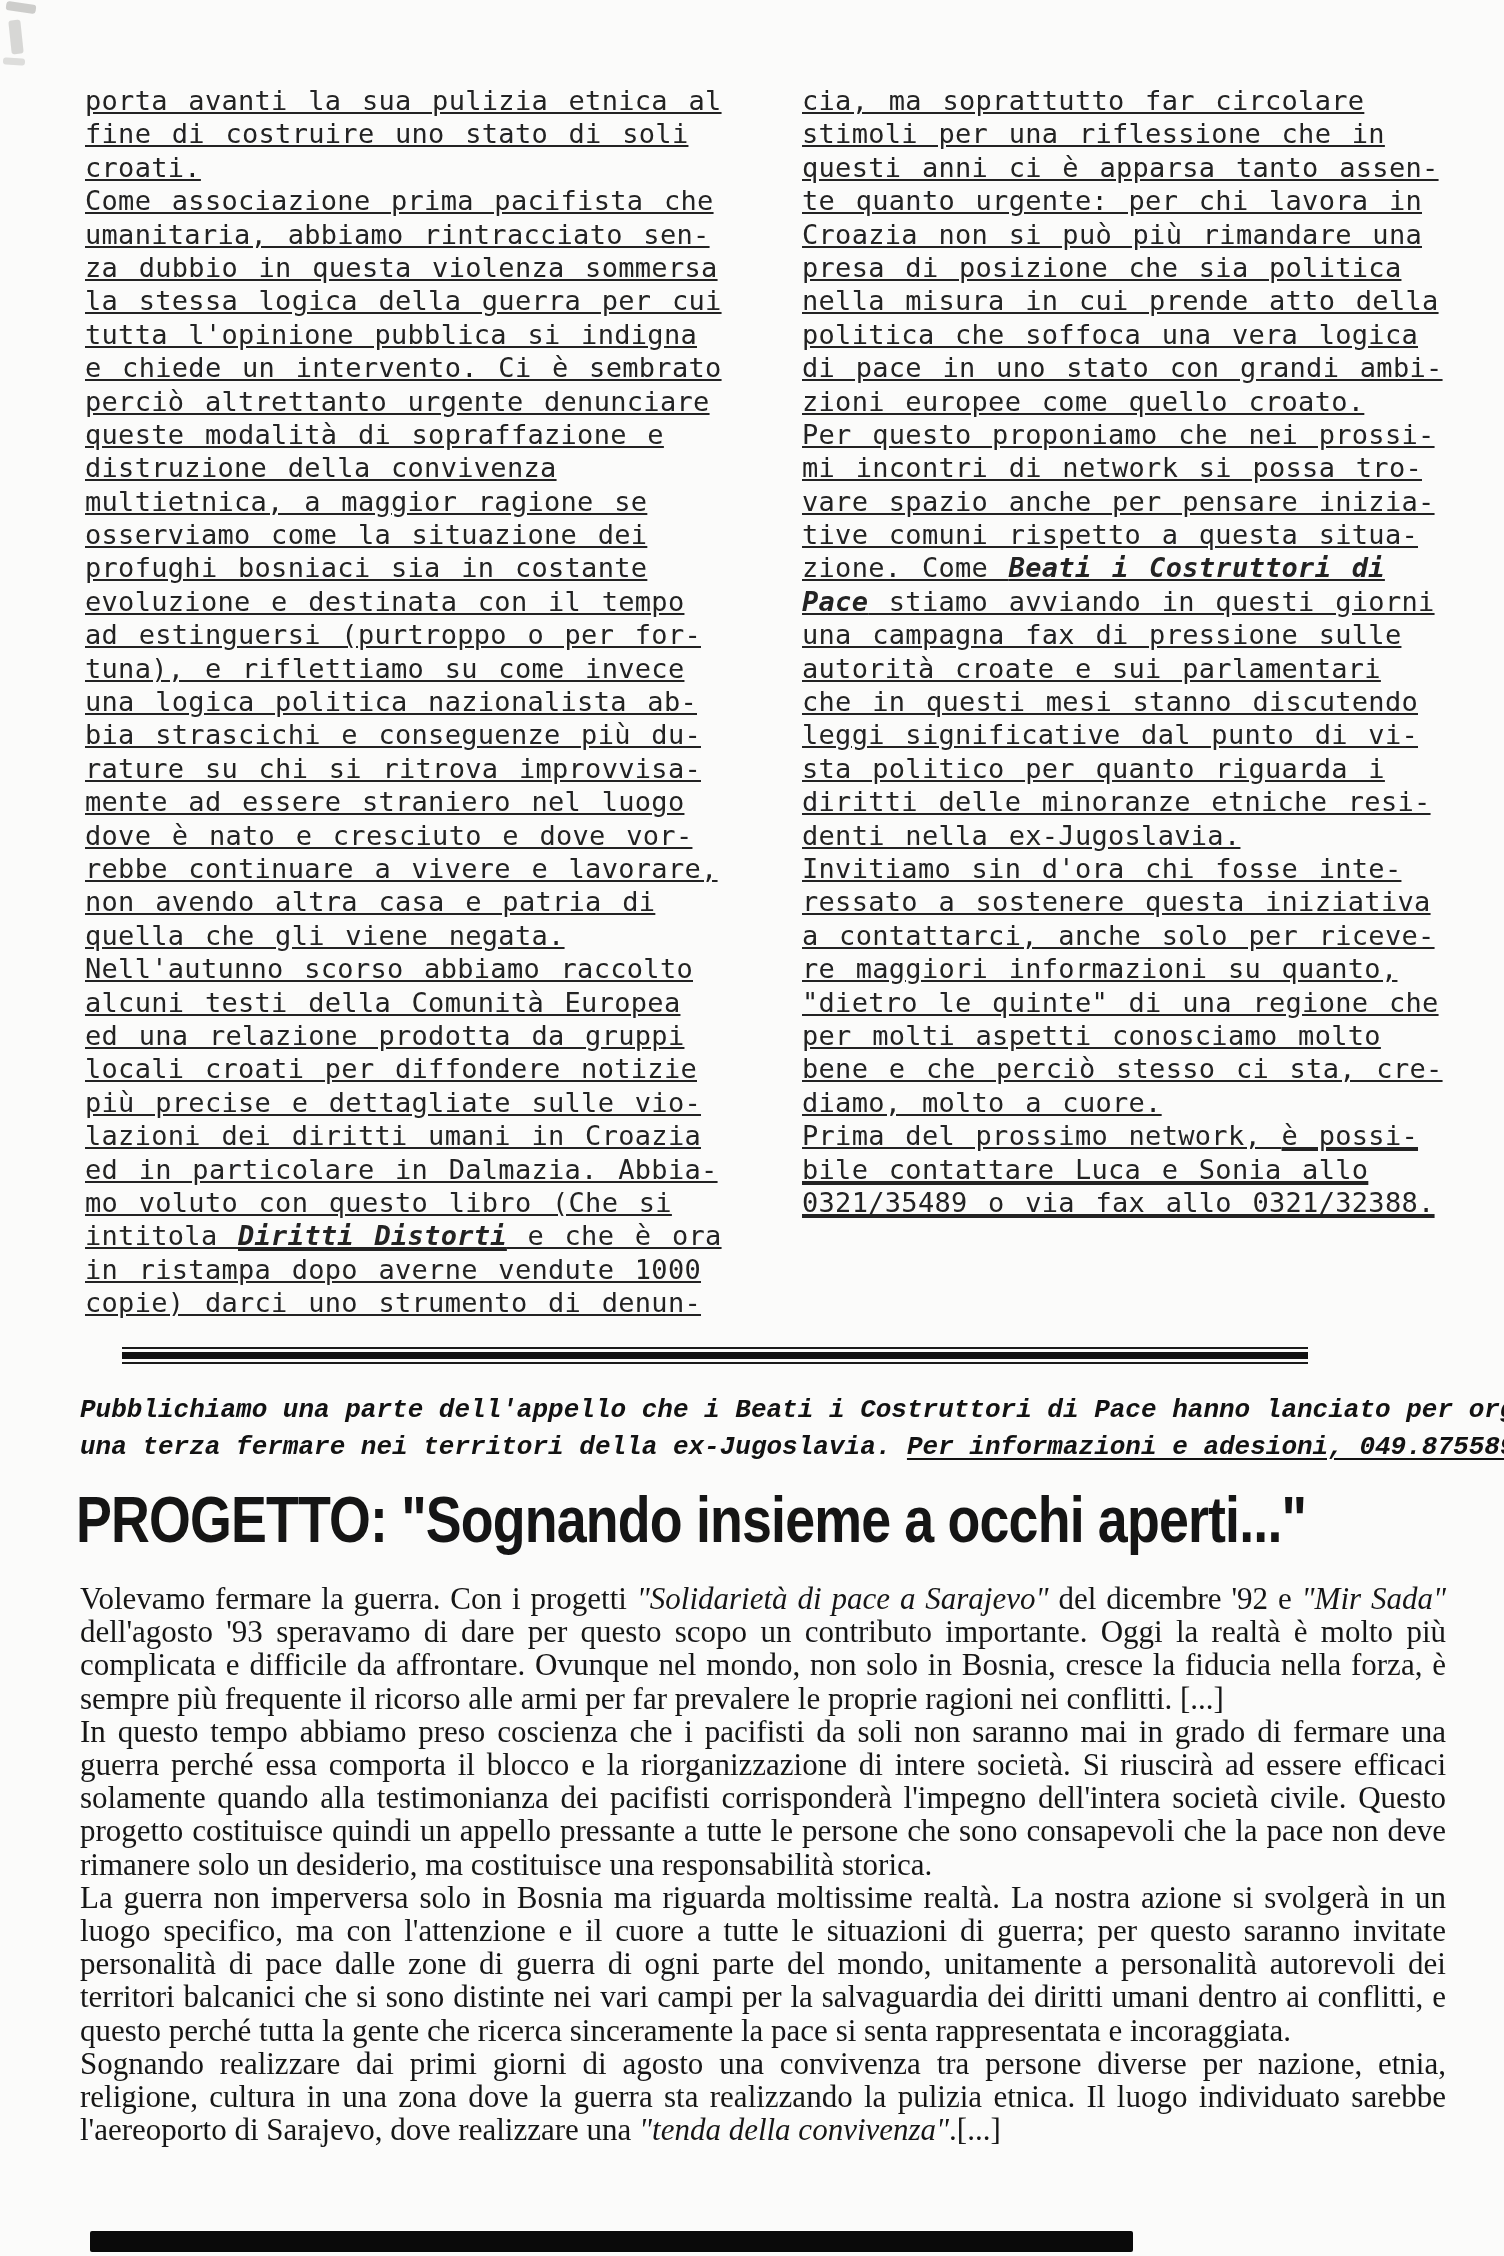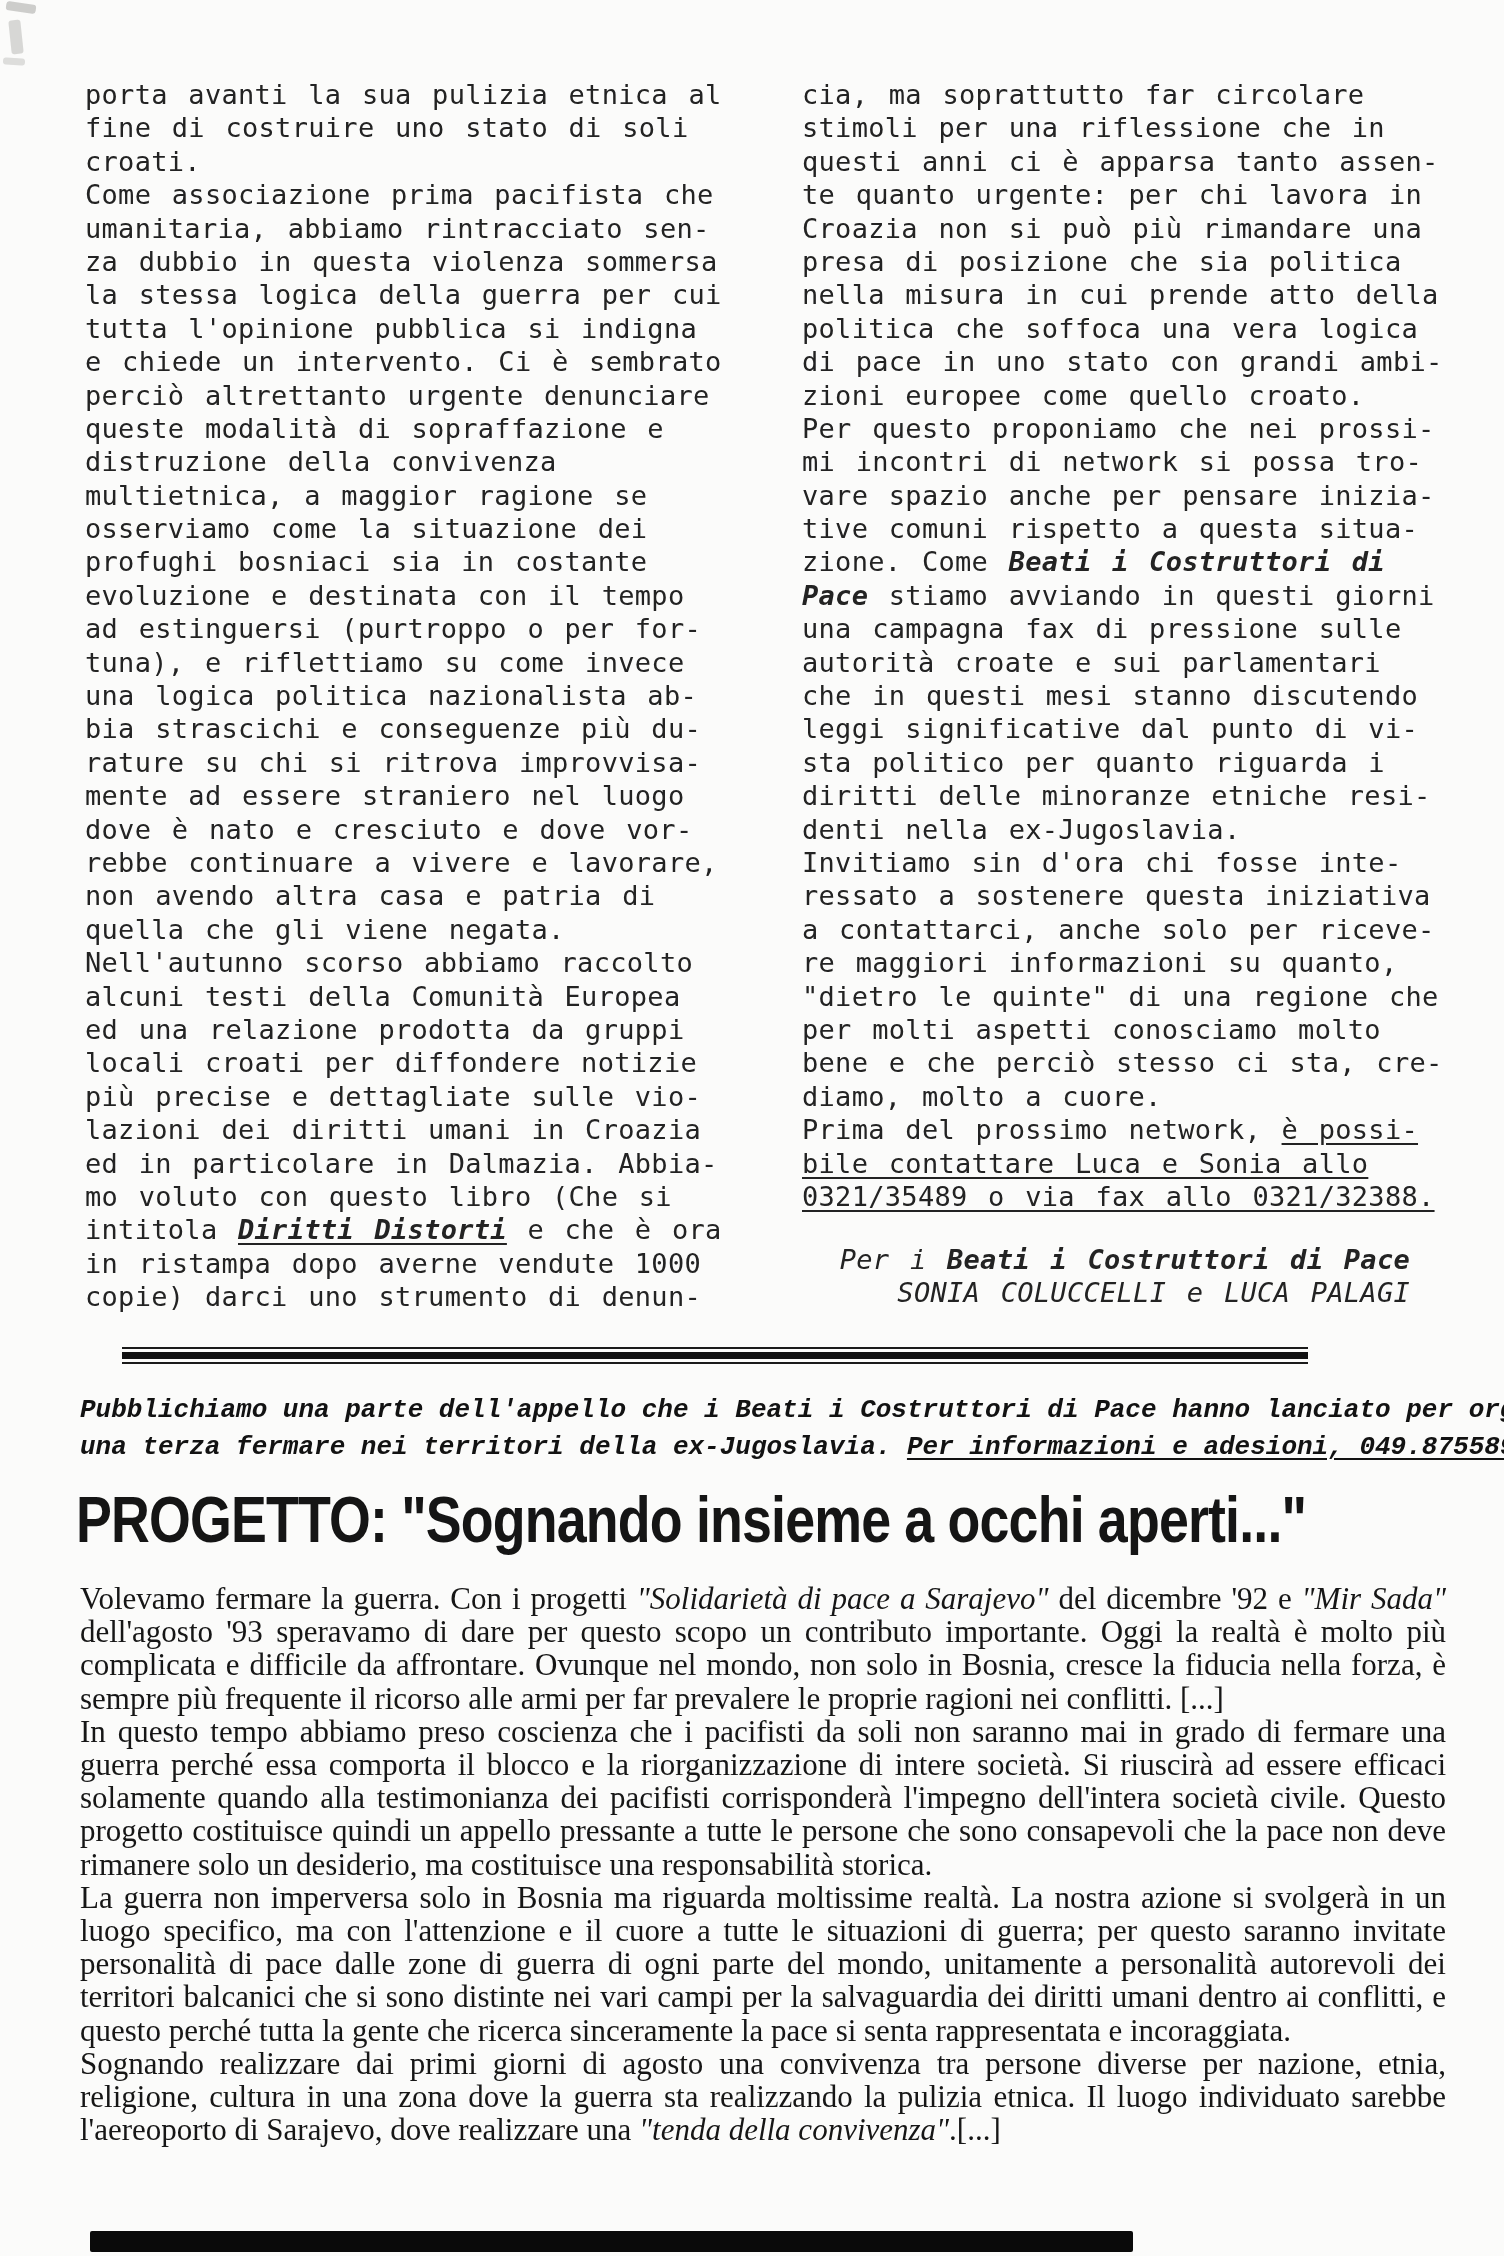--- a/index.html
+++ b/index.html
@@ -6,8 +6,8 @@
   .page{position:relative;width:1504px;height:2256px;margin:0 auto;background:#fbfbfa;overflow:hidden;
         font-family:"DejaVu Sans Mono",monospace;}
   
-  .tw-col{position:absolute;top:78px;font-size:27px;line-height:33.4px;letter-spacing:0.3px;
-          word-spacing:4px;white-space:pre;color:#232323;}
+  .tw-col{position:absolute;top:84px;font-size:27px;line-height:33.4px;letter-spacing:0.3px;
+          word-spacing:4px;white-space:pre;color:#232323;text-decoration:underline;}
   .tw-col-left{left:85px;}
   .tw-col-right{left:785px;margin-left:17px;}
   .tw-line{height:33.4px;}

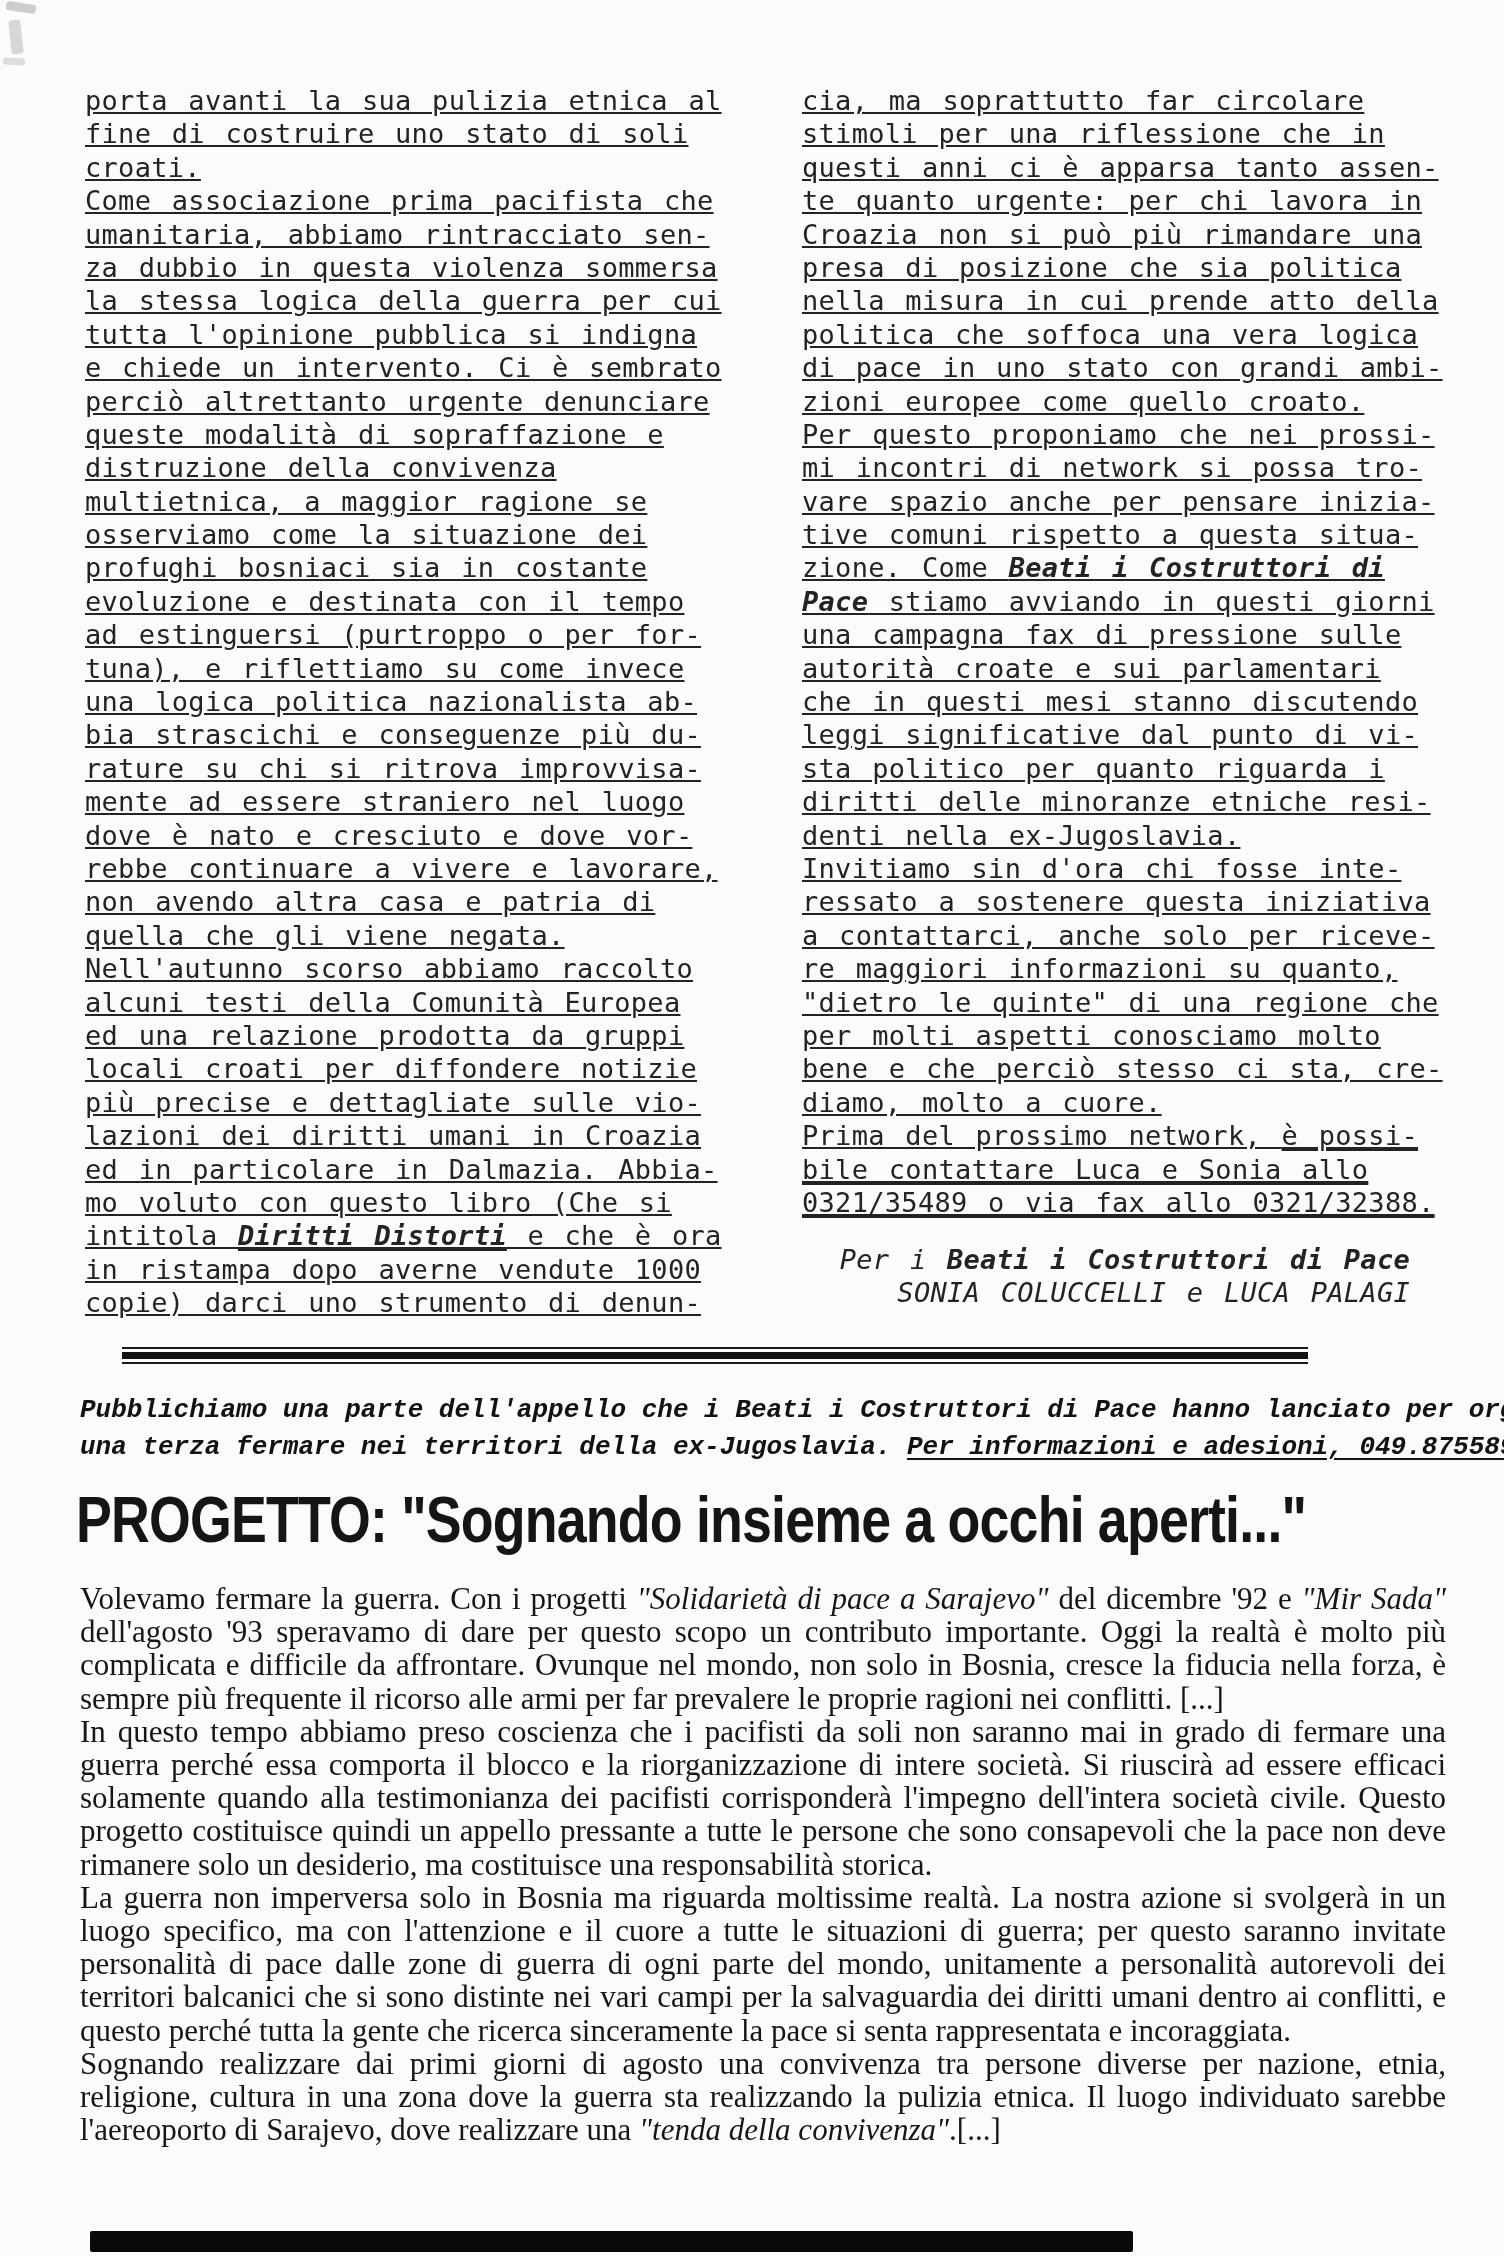--- a/index.html
+++ b/index.html
@@ -48,7 +48,6 @@
 
   <div class="tw-col tw-col-left"><div class="tw-line"><span>porta avanti la sua pulizia etnica al</span></div><div class="tw-line"><span>fine di costruire uno stato di soli</span></div><div class="tw-line"><span>croati.</span></div><div class="tw-line"><span>Come associazione prima pacifista che</span></div><div class="tw-line"><span>umanitaria, abbiamo rintracciato sen-</span></div><div class="tw-line"><span>za dubbio in questa violenza sommersa</span></div><div class="tw-line"><span>la stessa logica della guerra per cui</span></div><div class="tw-line"><span>tutta l'opinione pubblica si indigna</span></div><div class="tw-line"><span>e chiede un intervento. Ci è sembrato</span></div><div class="tw-line"><span>perciò altrettanto urgente denunciare</span></div><div class="tw-line"><span>queste modalità di sopraffazione e</span></div><div class="tw-line"><span>distruzione della convivenza</span></div><div class="tw-line"><span>multietnica, a maggior ragione se</span></div><div class="tw-line"><span>osserviamo come la situazione dei</span></div><div class="tw-line"><span>profughi bosniaci sia in costante</span></div><div class="tw-line"><span>evoluzione e destinata con il tempo</span></div><div class="tw-line"><span>ad estinguersi (purtroppo o per for-</span></div><div class="tw-line"><span>tuna), e riflettiamo su come invece</span></div><div class="tw-line"><span>una logica politica nazionalista ab-</span></div><div class="tw-line"><span>bia strascichi e conseguenze più du-</span></div><div class="tw-line"><span>rature su chi si ritrova improvvisa-</span></div><div class="tw-line"><span>mente ad essere straniero nel luogo</span></div><div class="tw-line"><span>dove è nato e cresciuto e dove vor-</span></div><div class="tw-line"><span>rebbe continuare a vivere e lavorare,</span></div><div class="tw-line"><span>non avendo altra casa e patria di</span></div><div class="tw-line"><span>quella che gli viene negata.</span></div><div class="tw-line"><span>Nell'autunno scorso abbiamo raccolto</span></div><div class="tw-line"><span>alcuni testi della Comunità Europea</span></div><div class="tw-line"><span>ed una relazione prodotta da gruppi</span></div><div class="tw-line"><span>locali croati per diffondere notizie</span></div><div class="tw-line"><span>più precise e dettagliate sulle vio-</span></div><div class="tw-line"><span>lazioni dei diritti umani in Croazia</span></div><div class="tw-line"><span>ed in particolare in Dalmazia. Abbia-</span></div><div class="tw-line"><span>mo voluto con questo libro (Che si</span></div><div class="tw-line"><span>intitola </span><span class="u" style="font-style: italic; font-weight: bold;">Diritti Distorti</span><span> e che è ora</span></div><div class="tw-line"><span>in ristampa dopo averne vendute 1000</span></div><div class="tw-line"><span>copie) darci uno strumento di denun-</span></div></div>
   <div class="tw-col tw-col-right"><div class="tw-line"><span>cia, ma soprattutto far circolare</span></div><div class="tw-line"><span>stimoli per una riflessione che in</span></div><div class="tw-line"><span>questi anni ci è apparsa tanto assen-</span></div><div class="tw-line"><span>te quanto urgente: per chi lavora in</span></div><div class="tw-line"><span>Croazia non si può più rimandare una</span></div><div class="tw-line"><span>presa di posizione che sia politica</span></div><div class="tw-line"><span>nella misura in cui prende atto della</span></div><div class="tw-line"><span>politica che soffoca una vera logica</span></div><div class="tw-line"><span>di pace in uno stato con grandi ambi-</span></div><div class="tw-line"><span>zioni europee come quello croato.</span></div><div class="tw-line"><span>Per questo proponiamo che nei prossi-</span></div><div class="tw-line"><span>mi incontri di network si possa tro-</span></div><div class="tw-line"><span>vare spazio anche per pensare inizia-</span></div><div class="tw-line"><span>tive comuni rispetto a questa situa-</span></div><div class="tw-line"><span>zione. Come </span><span style="font-style: italic; font-weight: bold;">Beati i Costruttori di</span></div><div class="tw-line"><span style="font-style: italic; font-weight: bold;">Pace</span><span> stiamo avviando in questi giorni</span></div><div class="tw-line"><span>una campagna fax di pressione sulle</span></div><div class="tw-line"><span>autorità croate e sui parlamentari</span></div><div class="tw-line"><span>che in questi mesi stanno discutendo</span></div><div class="tw-line"><span>leggi significative dal punto di vi-</span></div><div class="tw-line"><span>sta politico per quanto riguarda i</span></div><div class="tw-line"><span>diritti delle minoranze etniche resi-</span></div><div class="tw-line"><span>denti nella ex-Jugoslavia.</span></div><div class="tw-line"><span>Invitiamo sin d'ora chi fosse inte-</span></div><div class="tw-line"><span>ressato a sostenere questa iniziativa</span></div><div class="tw-line"><span>a contattarci, anche solo per riceve-</span></div><div class="tw-line"><span>re maggiori informazioni su quanto,</span></div><div class="tw-line"><span>"dietro le quinte" di una regione che</span></div><div class="tw-line"><span>per molti aspetti conosciamo molto</span></div><div class="tw-line"><span>bene e che perciò stesso ci sta, cre-</span></div><div class="tw-line"><span>diamo, molto a cuore.</span></div><div class="tw-line"><span>Prima del prossimo network, </span><span class="u">è possi-</span></div><div class="tw-line"><span class="u">bile contattare Luca e Sonia allo</span></div><div class="tw-line"><span class="u">0321/35489 o via fax allo 0321/32388.</span></div></div>
-  <div class="tw-signature"><div class="tw-line"><span style="font-style: italic;">Per i </span><span style="font-style: italic; font-weight: bold;">Beati i Costruttori di Pace</span></div><div class="tw-line"><span style="font-style: italic;">SONIA COLUCCELLI e LUCA PALAGI</span></div></div>
 
   <div class="divider">
     <div class="thin"></div>

